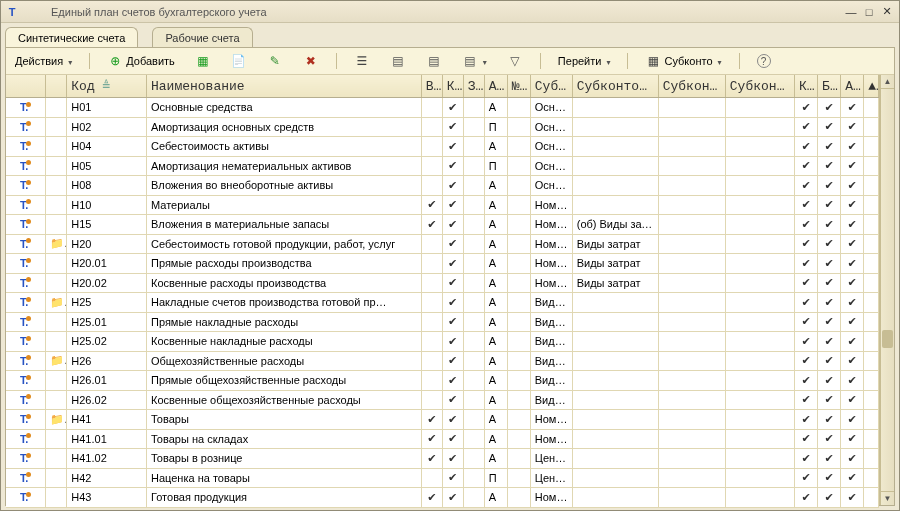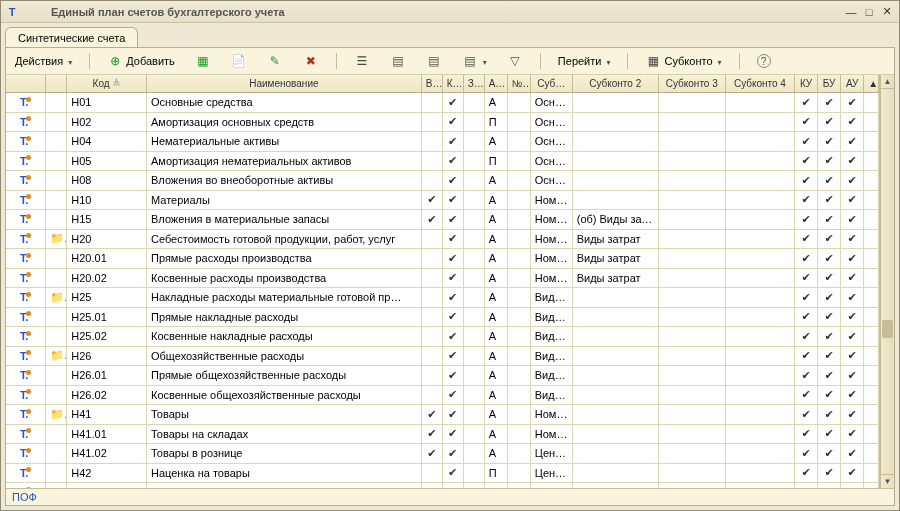--- a/index.html
+++ b/index.html
@@ -23,7 +23,7 @@
     padding:0 4px; border-bottom:1px solid #cbc3a7;
   }
   .titlebar .win-icon { width:14px; text-align:center; color:#2753c3; font-weight:bold; margin-right:4px;}
-  .titlebar .title { font-weight:bold; color:#555; flex:1;padding-left:28px;}
+  .titlebar .title { font-weight:normal; color:#555; flex:1;padding-left:28px;}
   .winbtn { width:16px;height:14px; display:inline-flex;align-items:center;justify-content:center; margin-left:2px; color:#333;}
   .tabs {
     display:flex; gap:0; padding:4px 4px 0 4px; background:#eee8d4;

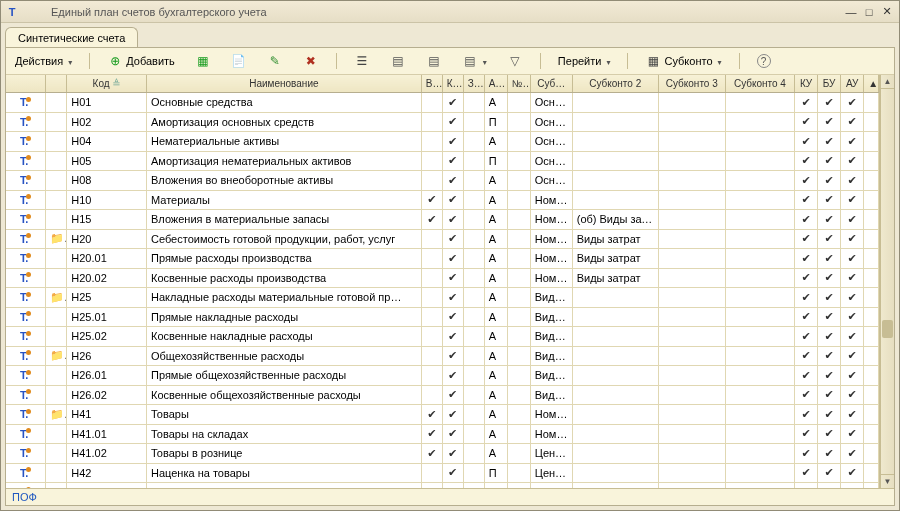--- a/index.html
+++ b/index.html
@@ -117,6 +117,7 @@
 
   <div class="tabs">
     <div class="tab active">Синтетические счета</div>
+    <div class="tab">Рабочие счета</div>
   </div>
 
   <div class="panel">

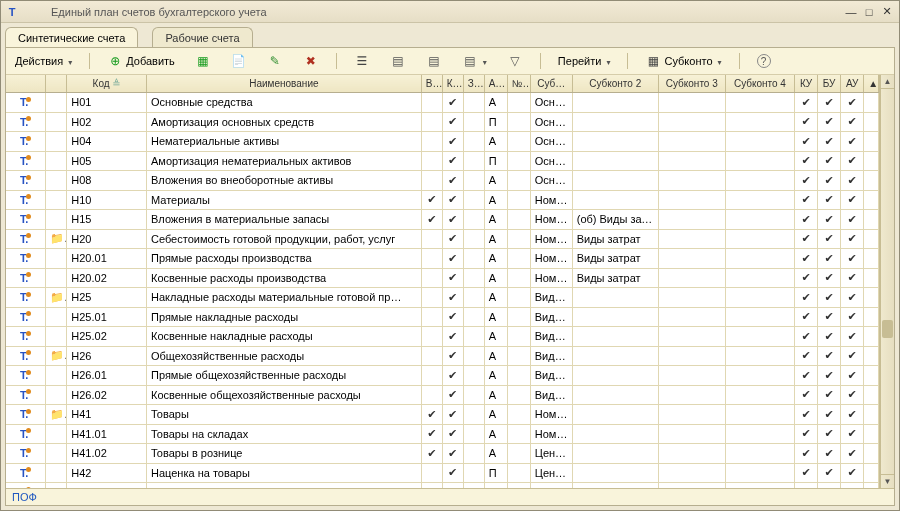--- a/index.html
+++ b/index.html
@@ -67,9 +67,10 @@
   thead th{
     background:linear-gradient(#f7f1d6,#eee6c3);
     border-right:1px solid #c7bd94;border-bottom:1px solid #b6ae8f;
-    padding:3px 4px;text-align:center;font-weight:normal;color:#333;
+    padding:3px 4px;text-align:left;font-weight:normal;color:#333;
     white-space:nowrap;overflow:hidden;text-overflow:ellipsis;
-    font-size:10px;
+    font-size:13px;
+    font-family:Liberation Mono, monospace;
   }
   tbody{display:block;overflow:hidden;}
   thead,tbody tr{display:table;width:100%;table-layout:fixed;}

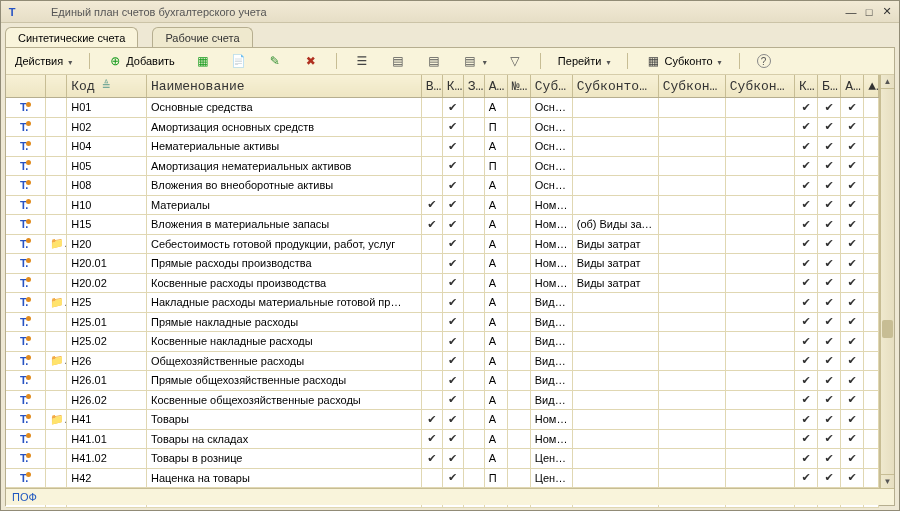--- a/index.html
+++ b/index.html
@@ -246,7 +246,7 @@
                 <td class="c-ico row-ico">Т.<span class="dot"></span></td>
                 <td class="c-fold"></td>
                 <td class="c-code">Н04</td>
-                <td class="c-name">Нематериальные активы</td>
+                <td class="c-name">Себестоимость активы</td>
                 <td class="c-v chk"></td>
                 <td class="c-k chk">✔</td>
                 <td class="c-z chk"></td>

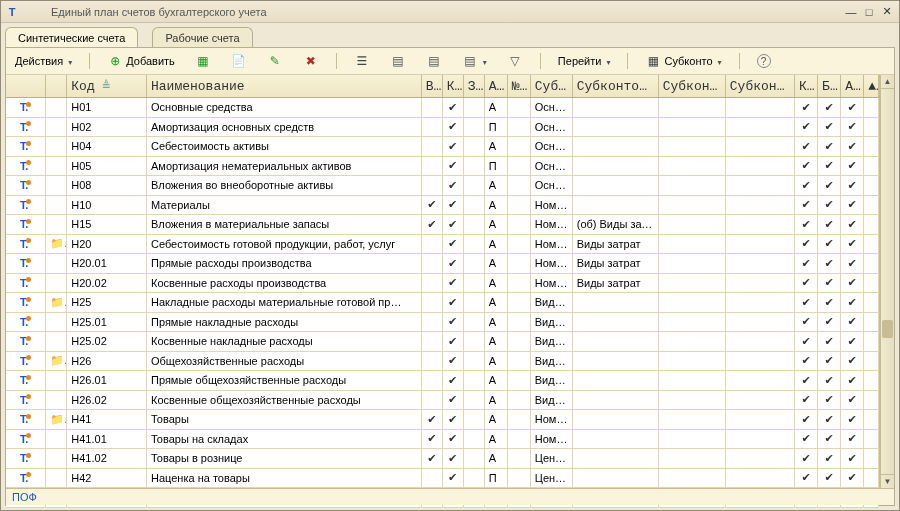--- a/index.html
+++ b/index.html
@@ -398,7 +398,7 @@
                 <td class="c-ico row-ico">Т.<span class="dot"></span></td>
                 <td class="c-fold"><span class="folder">📁</span></td>
                 <td class="c-code">Н25</td>
-                <td class="c-name">Накладные расходы материальные готовой пр…</td>
+                <td class="c-name">Накладные счетов производства готовой пр…</td>
                 <td class="c-v chk"></td>
                 <td class="c-k chk">✔</td>
                 <td class="c-z chk"></td>

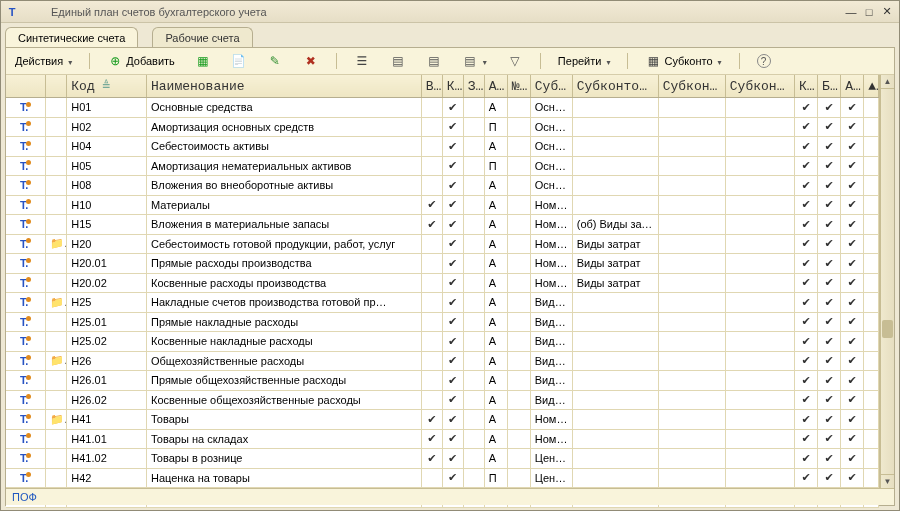--- a/index.html
+++ b/index.html
@@ -615,7 +615,6 @@
       </div>
     </div>
 
-    <div class="status">ПОФ</div>
   </div>
 </div>
 

